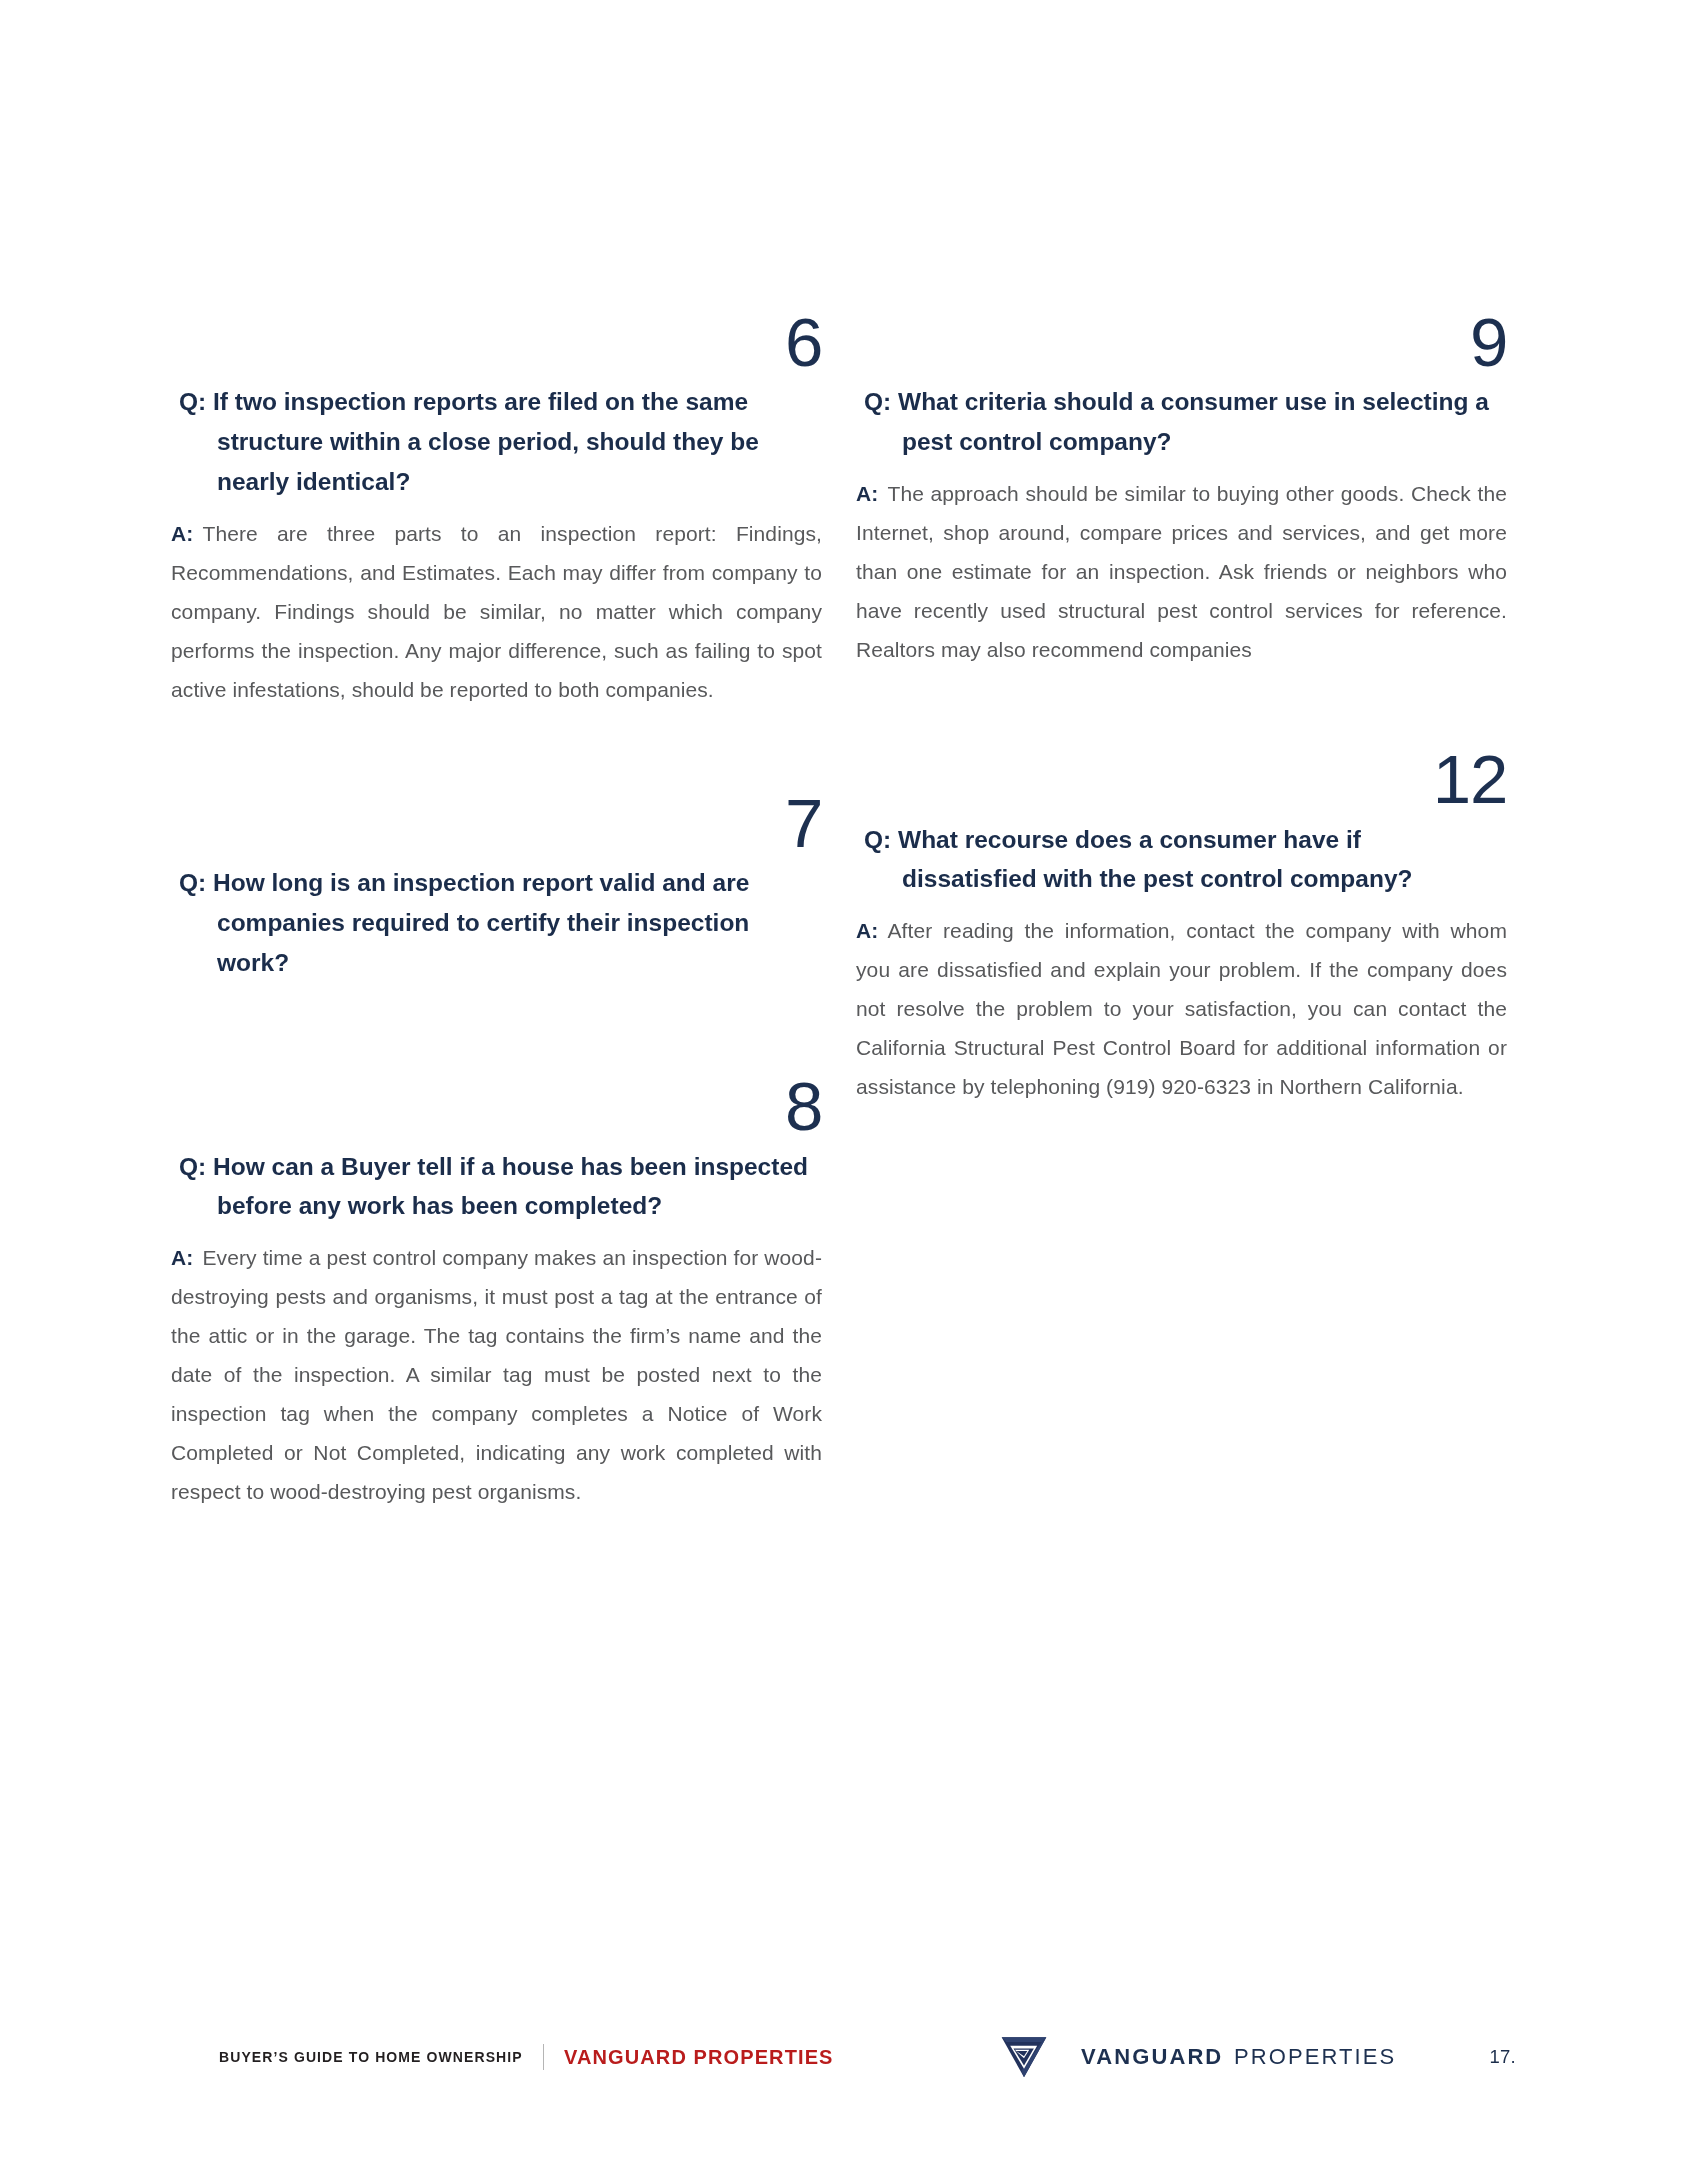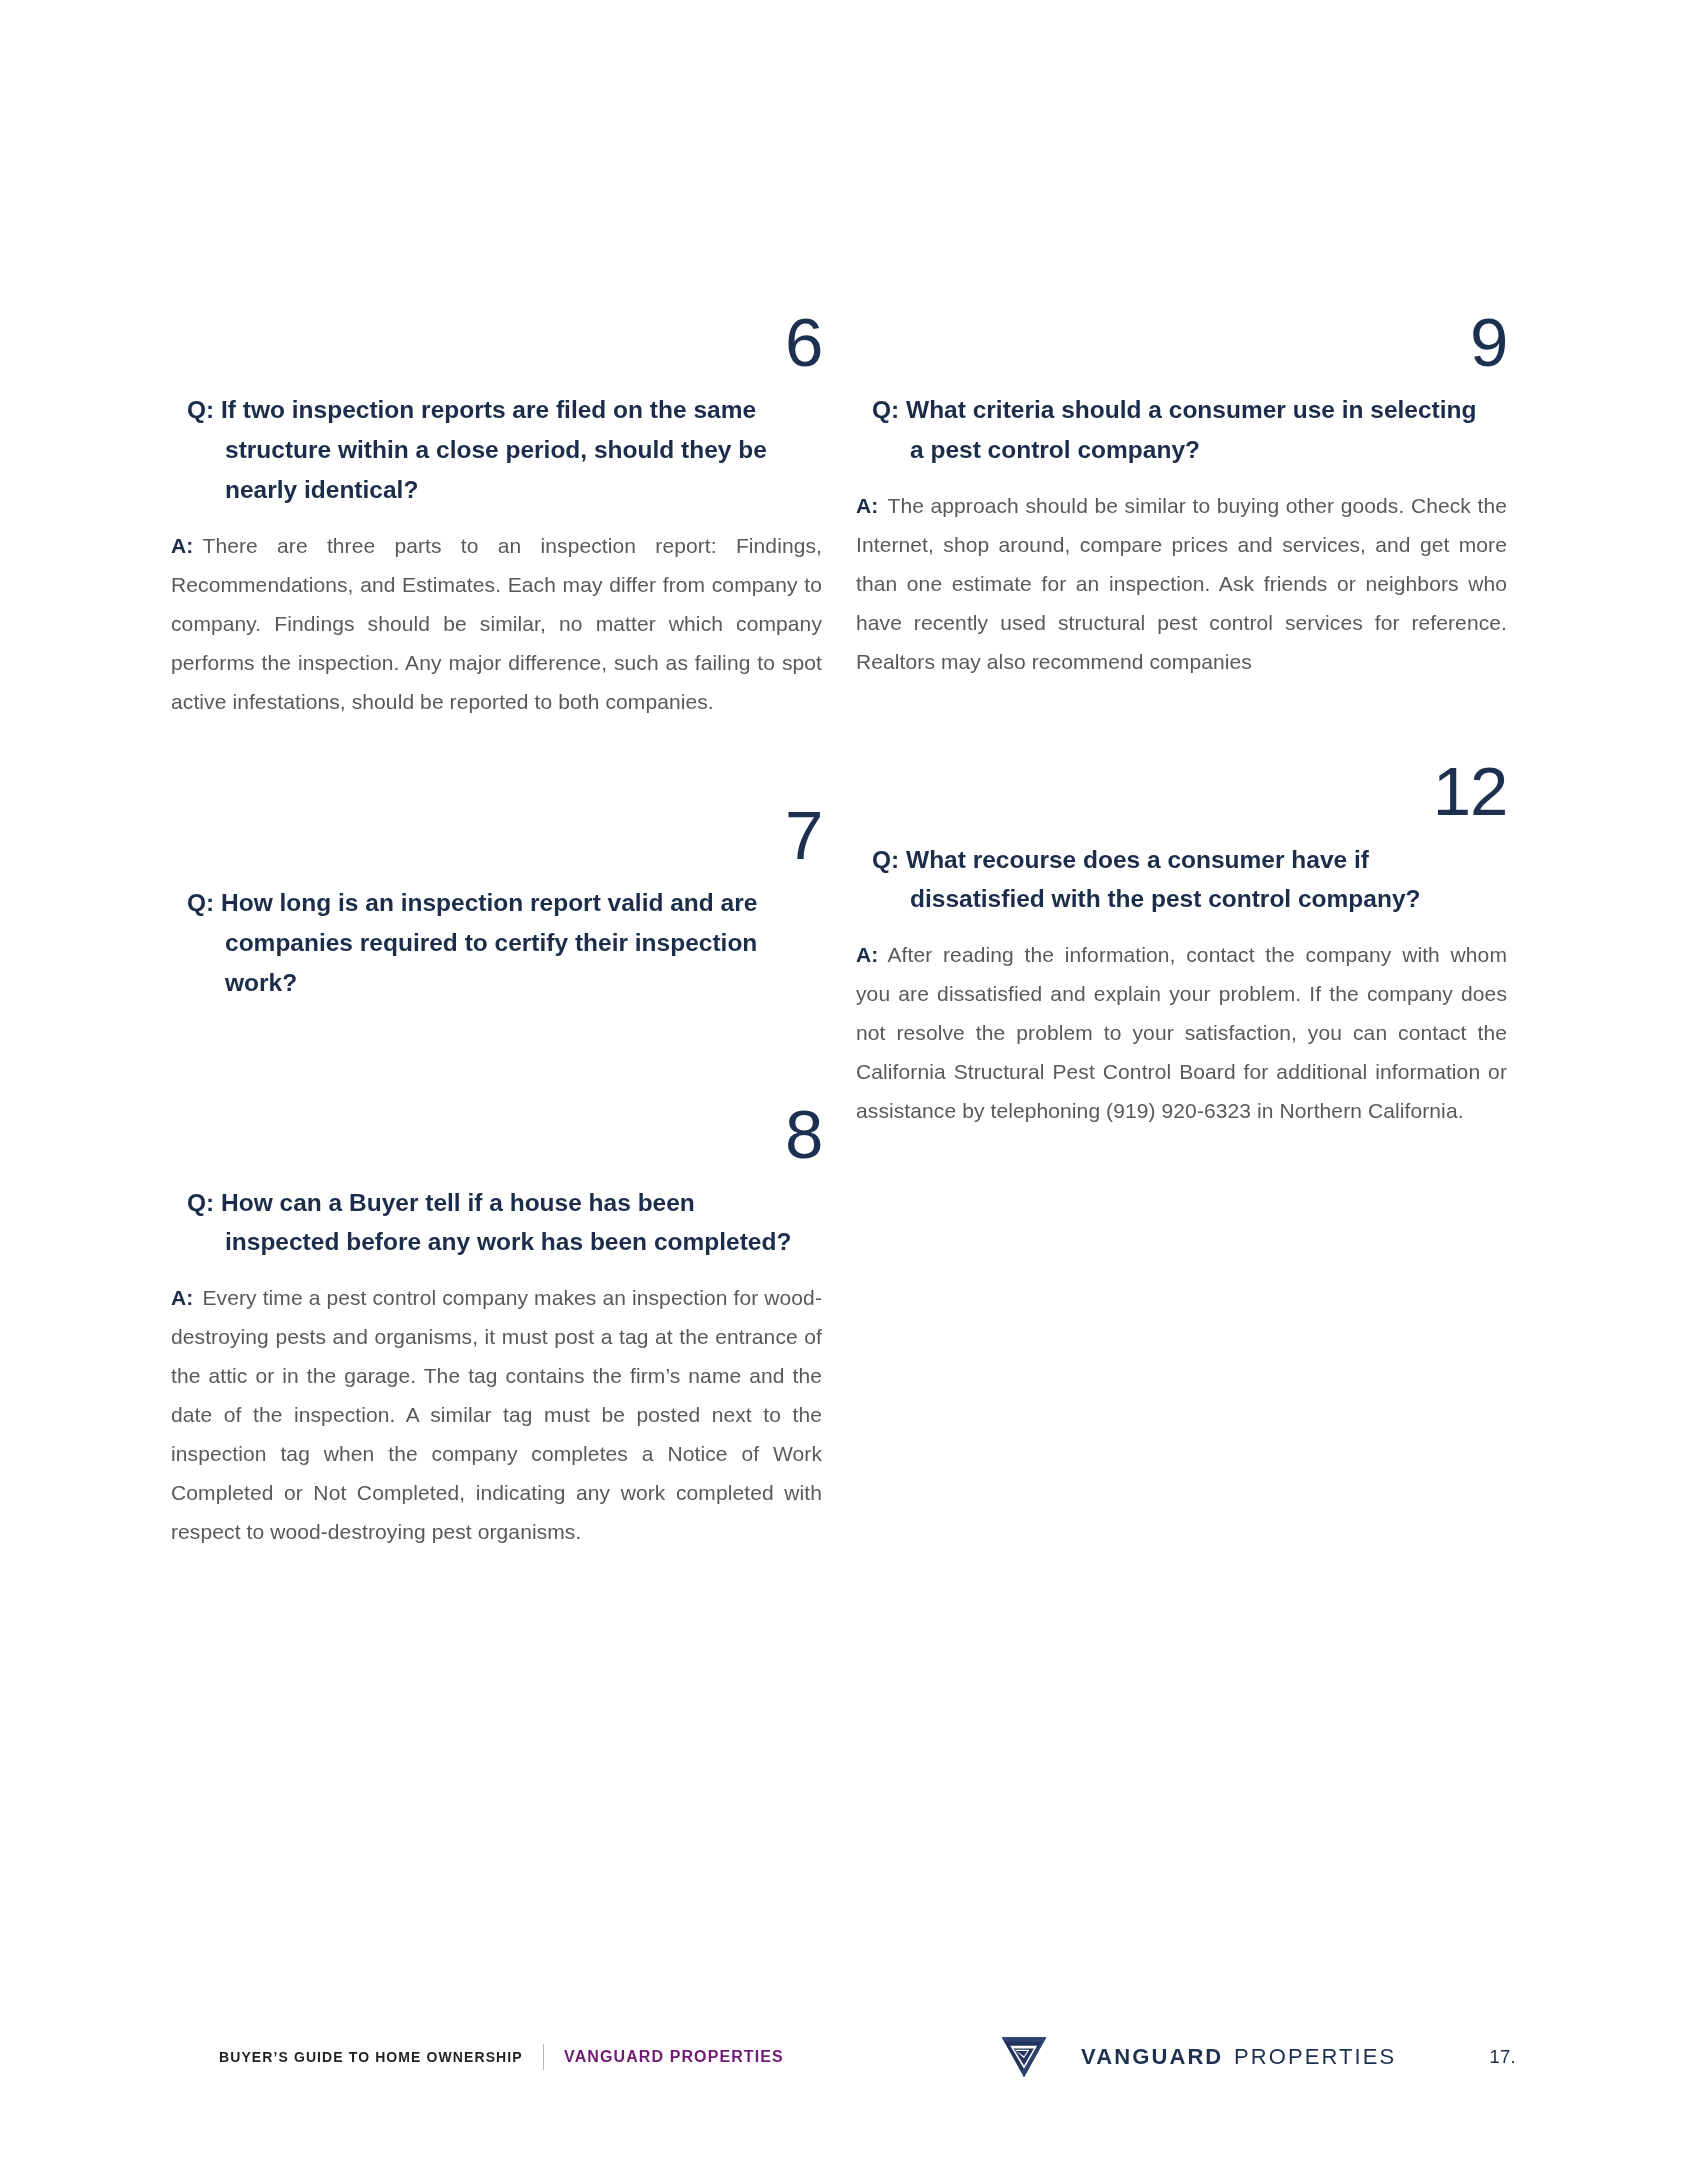--- a/index.html
+++ b/index.html
@@ -56,7 +56,7 @@
     font-size: 24.5px;
     font-weight: 700;
     line-height: 1.62;
-    margin: 16px;
+    margin: 8px;
     padding-left: 38px;
     text-indent: -38px;
   }

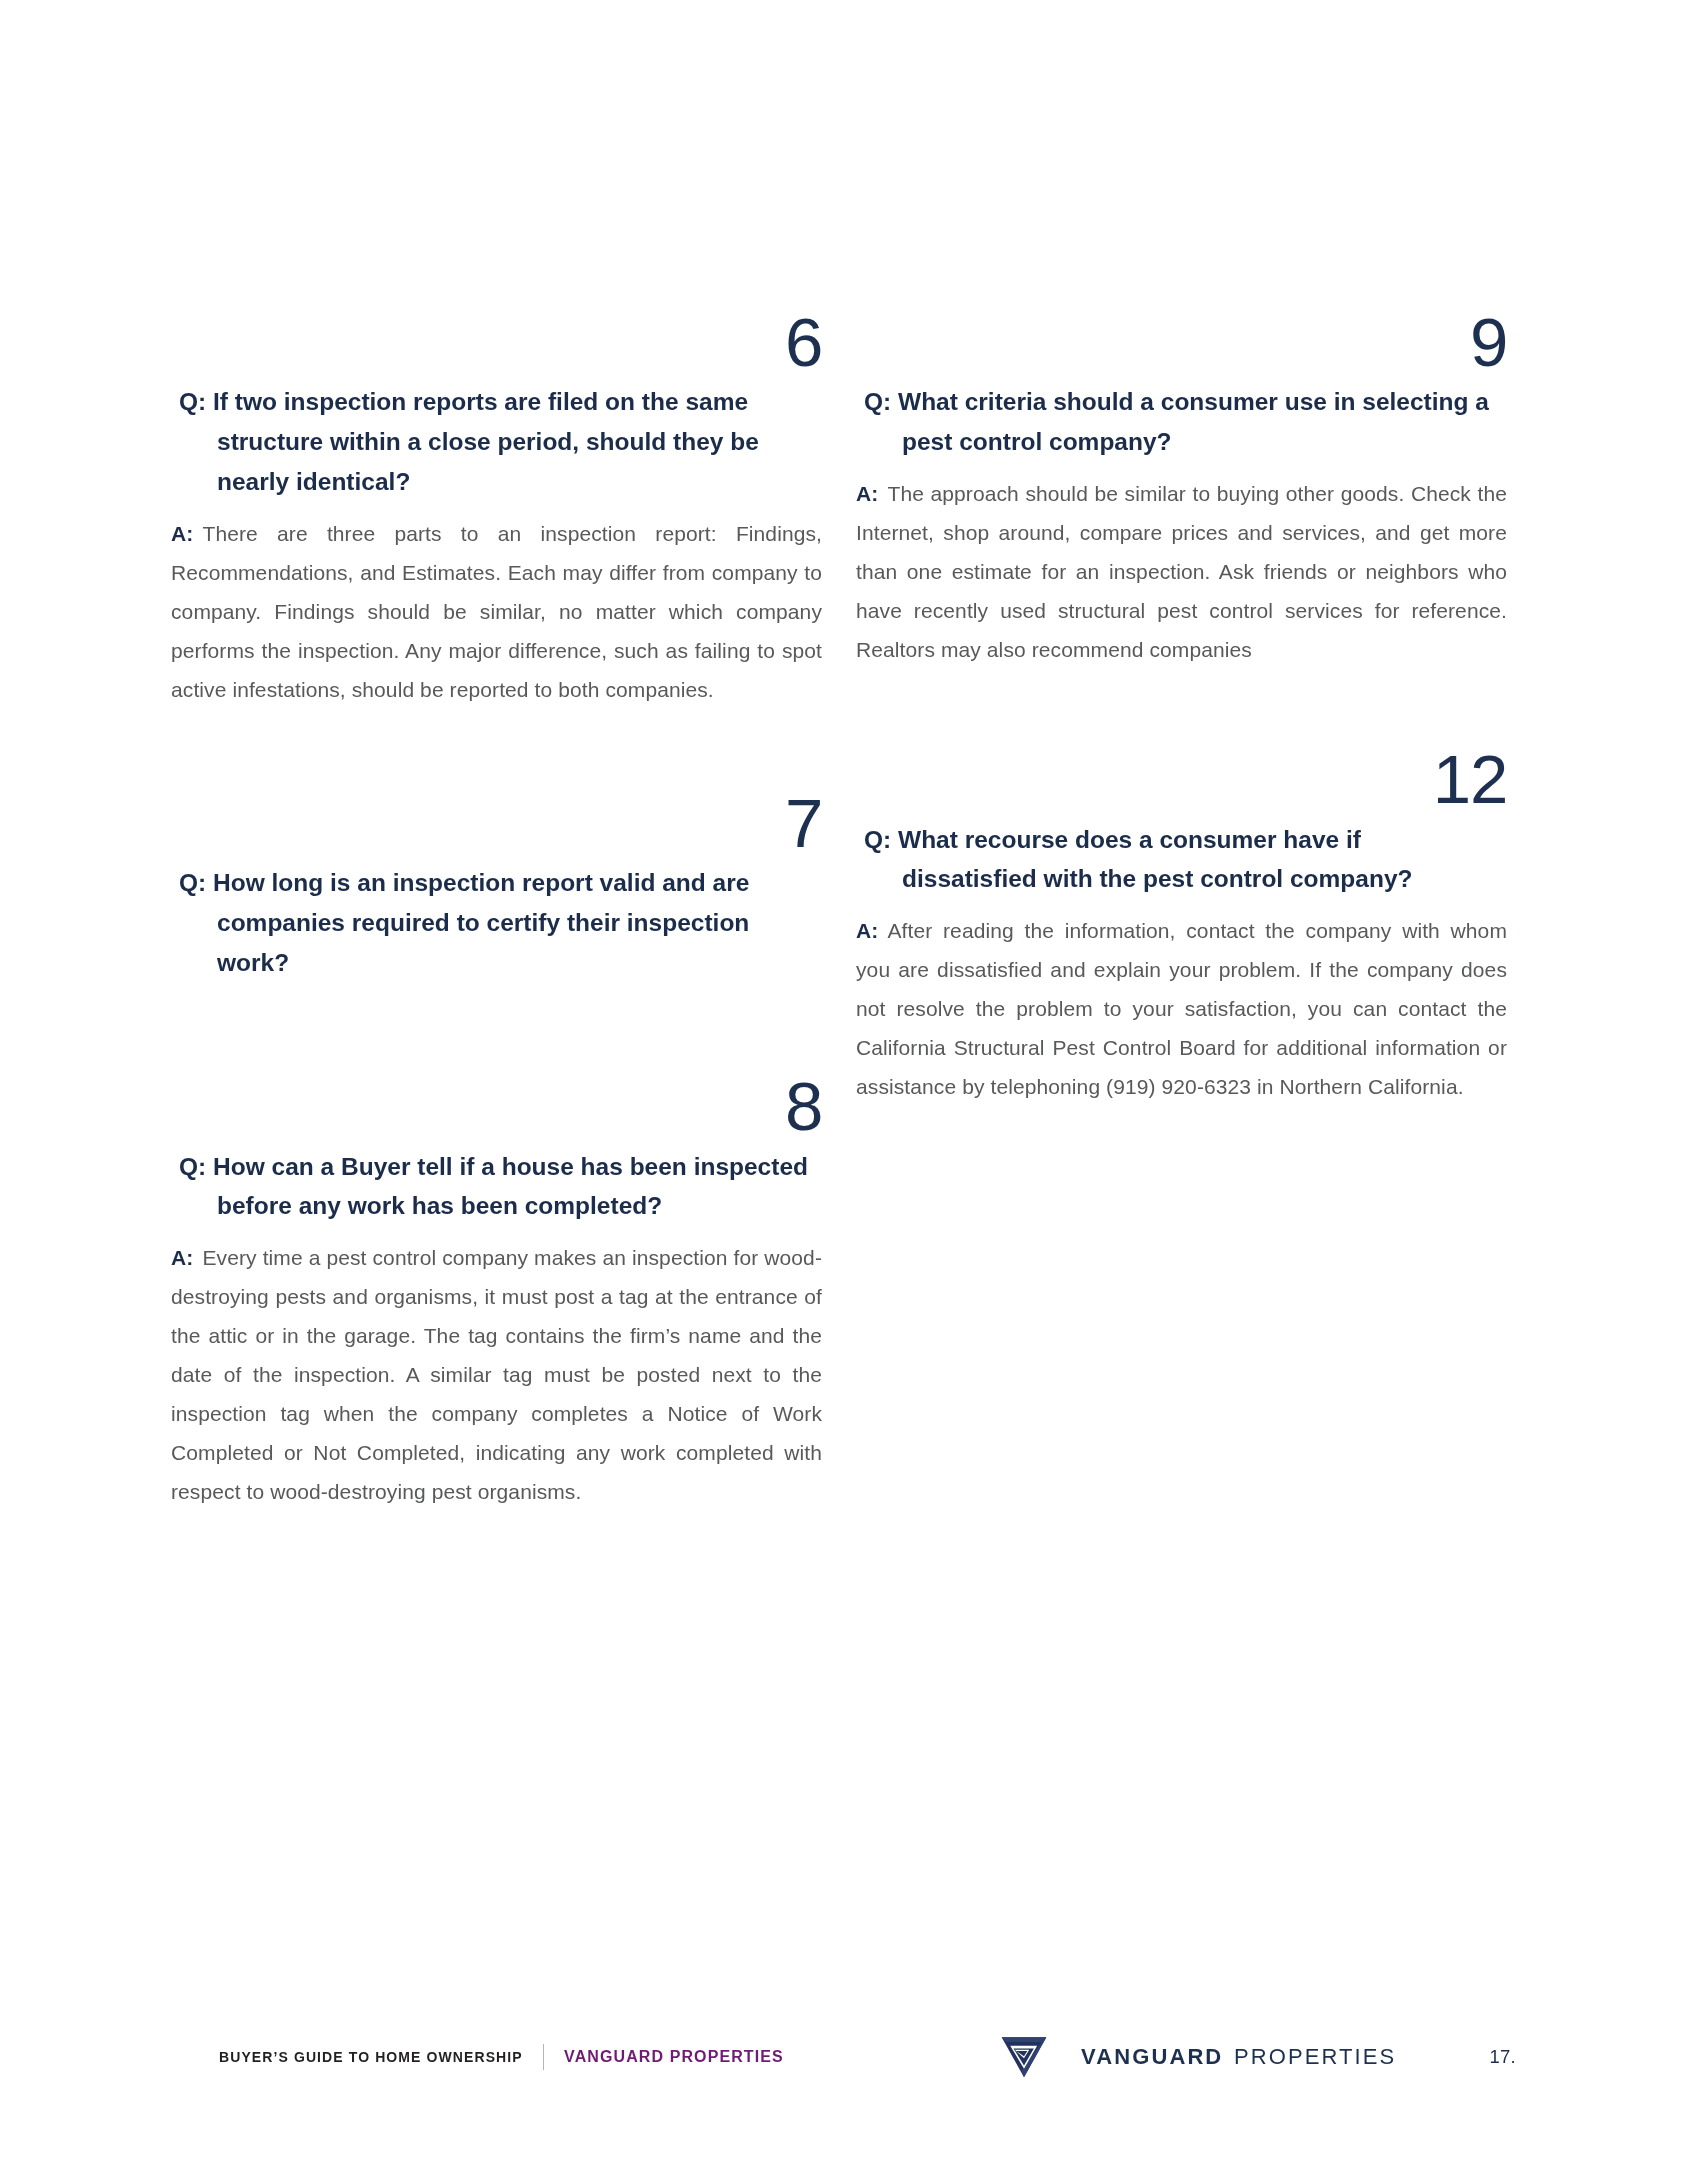--- a/index.html
+++ b/index.html
@@ -117,8 +117,8 @@
   }
 
   .footer-brand {
-    color: #701a75;
-    font-size: 16px;
+    color: #b91c1c;
+    font-size: 20px;
     font-weight: 600;
     letter-spacing: 1.1px;
   }

